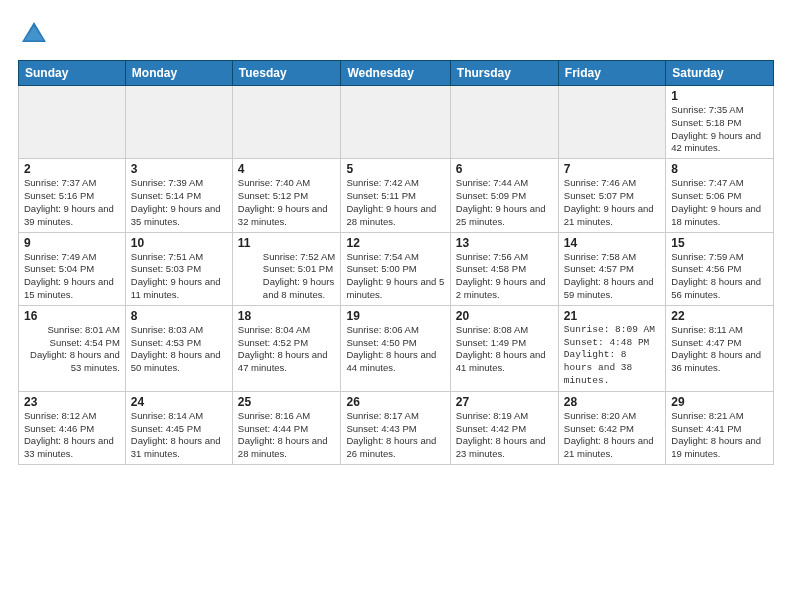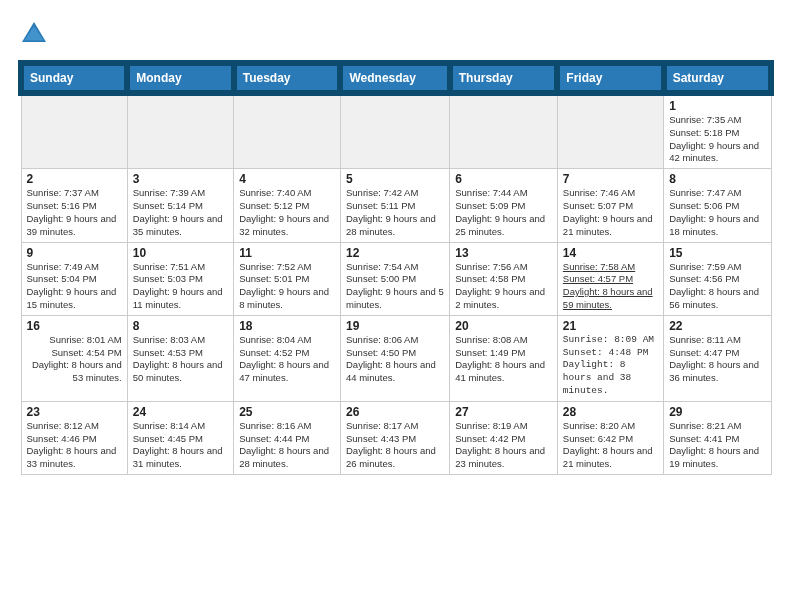--- a/index.html
+++ b/index.html
@@ -67,7 +67,7 @@
       font-weight: bold;
       text-align: left;
       padding: 5px 6px;
-      border: 6px solid #0c4a6e;
+      border: 1px solid #0c4a6e;
     }
     .calendar td {
       vertical-align: top;

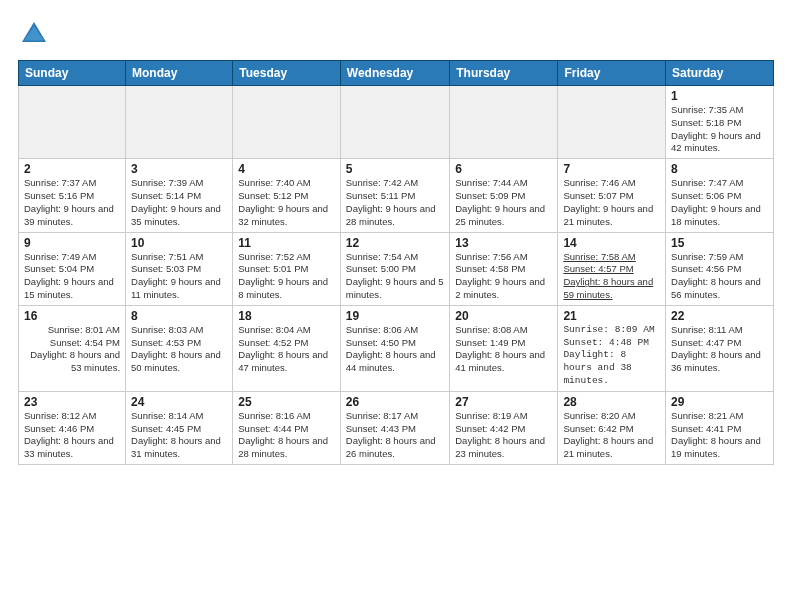--- a/index.html
+++ b/index.html
@@ -205,7 +205,7 @@
           </td>
           <td>
             <span class="day-number">11</span>
-            <div class="day-info" style="white-space: pre-line;">Sunrise: 7:52 AM
+            <div class="day-info" style="white-space: pre-line; margin-left: 25px;">Sunrise: 7:52 AM
 Sunset: 5:01 PM
 Daylight: 9 hours and 8 minutes.</div>
           </td>

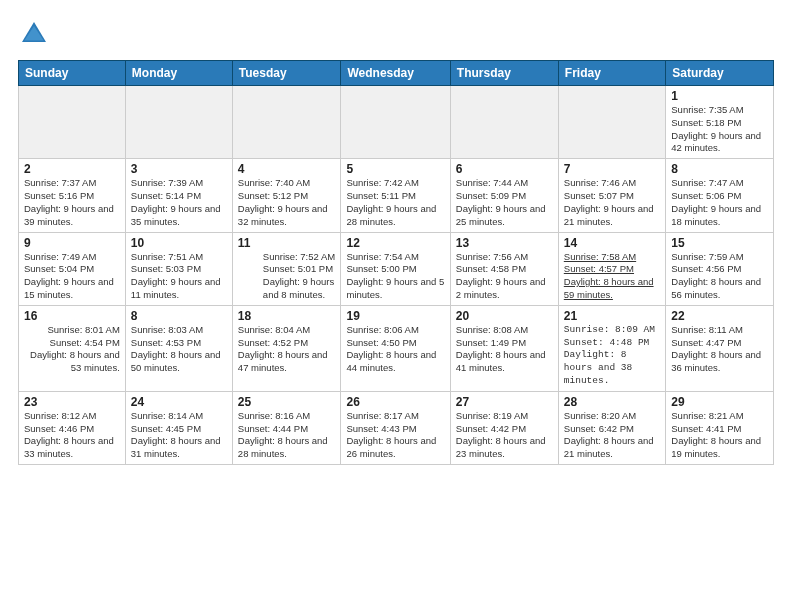--- a/index.html
+++ b/index.html
@@ -223,7 +223,7 @@
           </td>
           <td>
             <span class="day-number">14</span>
-            <div class="day-info" style="white-space: pre-line; text-decoration: underline;">Sunrise: 7:58 AM
+            <div class="day-info" style="white-space: pre-line;">Sunrise: 7:58 AM
 Sunset: 4:57 PM
 Daylight: 8 hours and 59 minutes.</div>
           </td>

